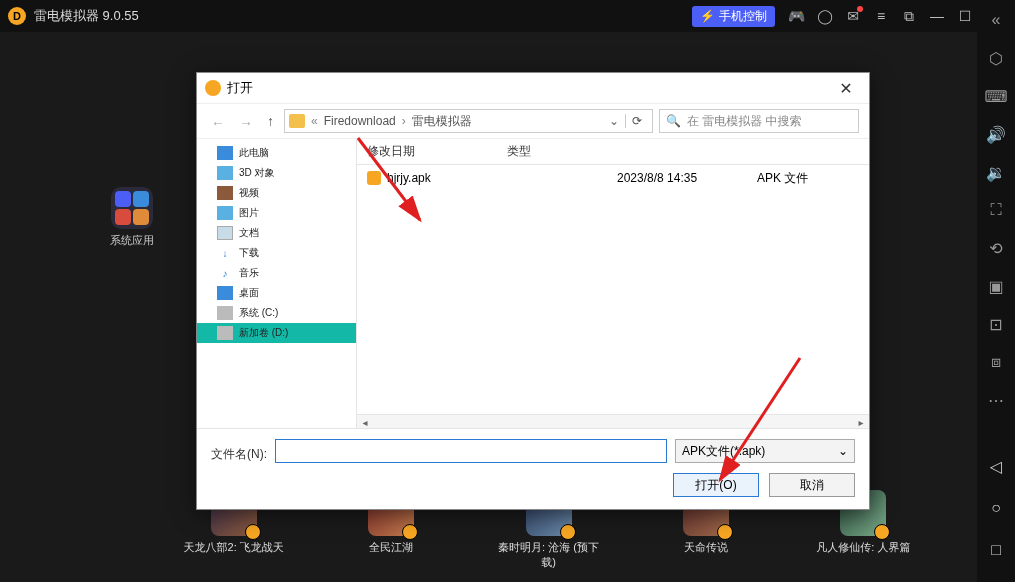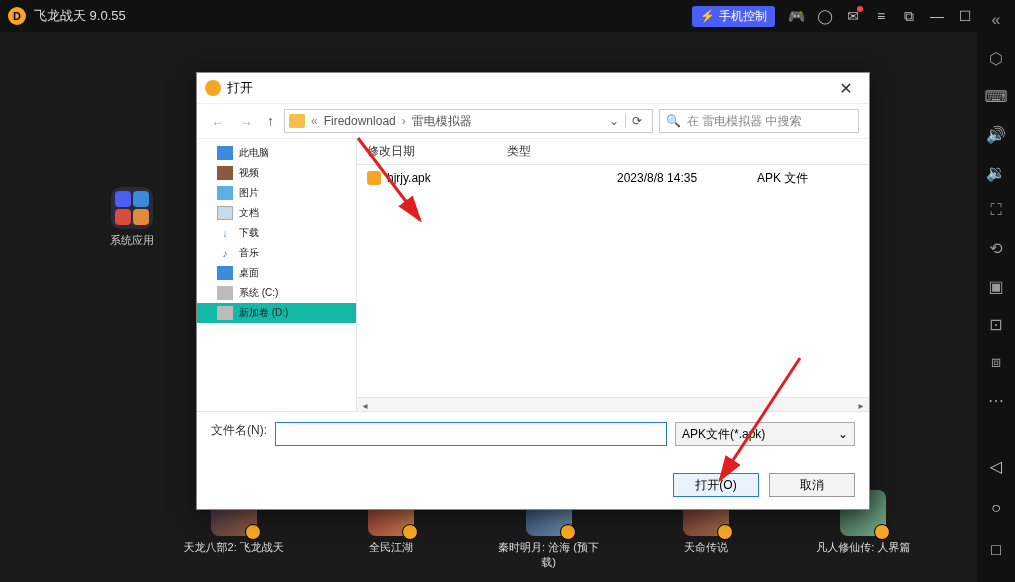--- a/index.html
+++ b/index.html
@@ -89,7 +89,7 @@
 
 <div class="titlebar">
   <div class="logo">D</div>
-  <span>飞龙战天 9.0.55</span>
+  <span>雷电模拟器 9.0.55</span>
   <div class="spacer"></div>
   <div class="phone-control">
     <span>⚡</span>

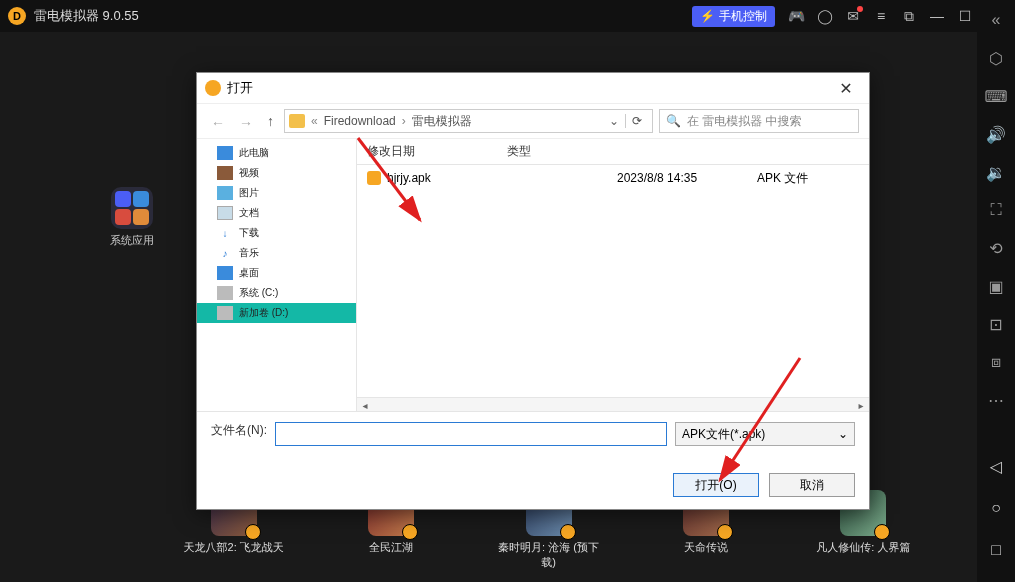--- a/index.html
+++ b/index.html
@@ -214,6 +214,10 @@
           <span>此电脑</span>
         </div>
       <div class="tree-item">
+          <span class="ti" style="background:#5ab0e0"></span>
+          <span>3D 对象</span>
+        </div>
+      <div class="tree-item">
           <span class="ti" style="background:#8a5a3a"></span>
           <span>视频</span>
         </div>

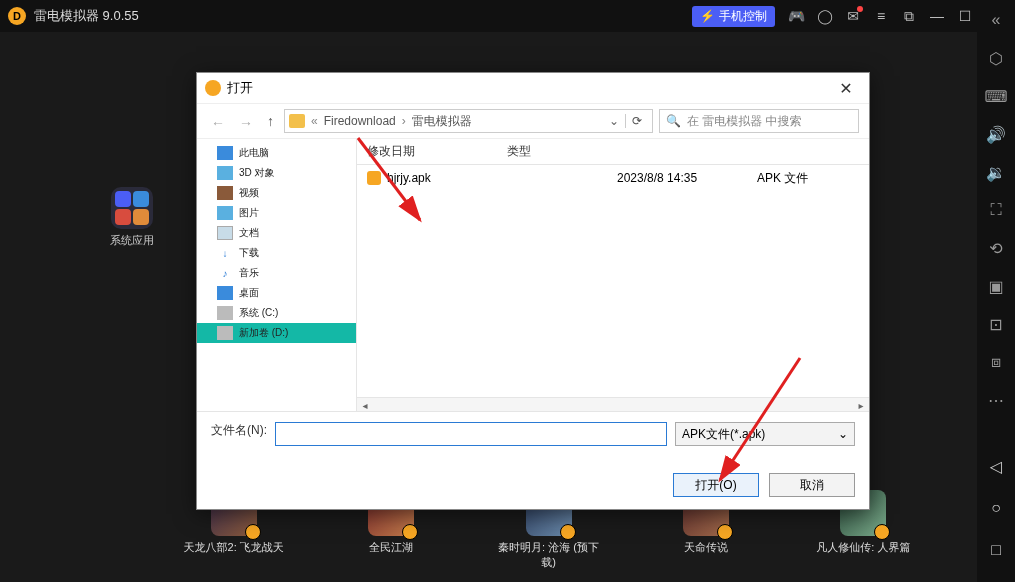--- a/index.html
+++ b/index.html
@@ -73,7 +73,7 @@
   .files-scroll .arrow { position:absolute; top:0; width:16px; height:14px; display:flex;align-items:center;justify-content:center;color:#666;font-size:10px;}
 
   .dlg-bottom { border-top:1px solid #e5e5e5; padding:10px 14px 12px; font-size:12px; }
-  .dlg-bottom .row1 { display:flex; align-items:flex-start; gap:8px; margin-bottom:27px;}
+  .dlg-bottom .row1 { display:flex; align-items:flex-end; gap:8px; margin-bottom:10px;}
   .dlg-bottom .row1 label { color:#333;}
   .dlg-bottom .fname-input { flex:1; height:24px; border:1px solid #2a7ad4; padding:0 4px; outline:none;}
   .dlg-bottom .filter { width:180px; height:24px; border:1px solid #aaa; background:#f3f3f3; display:flex; align-items:center; padding:0 6px; justify-content:space-between;}

